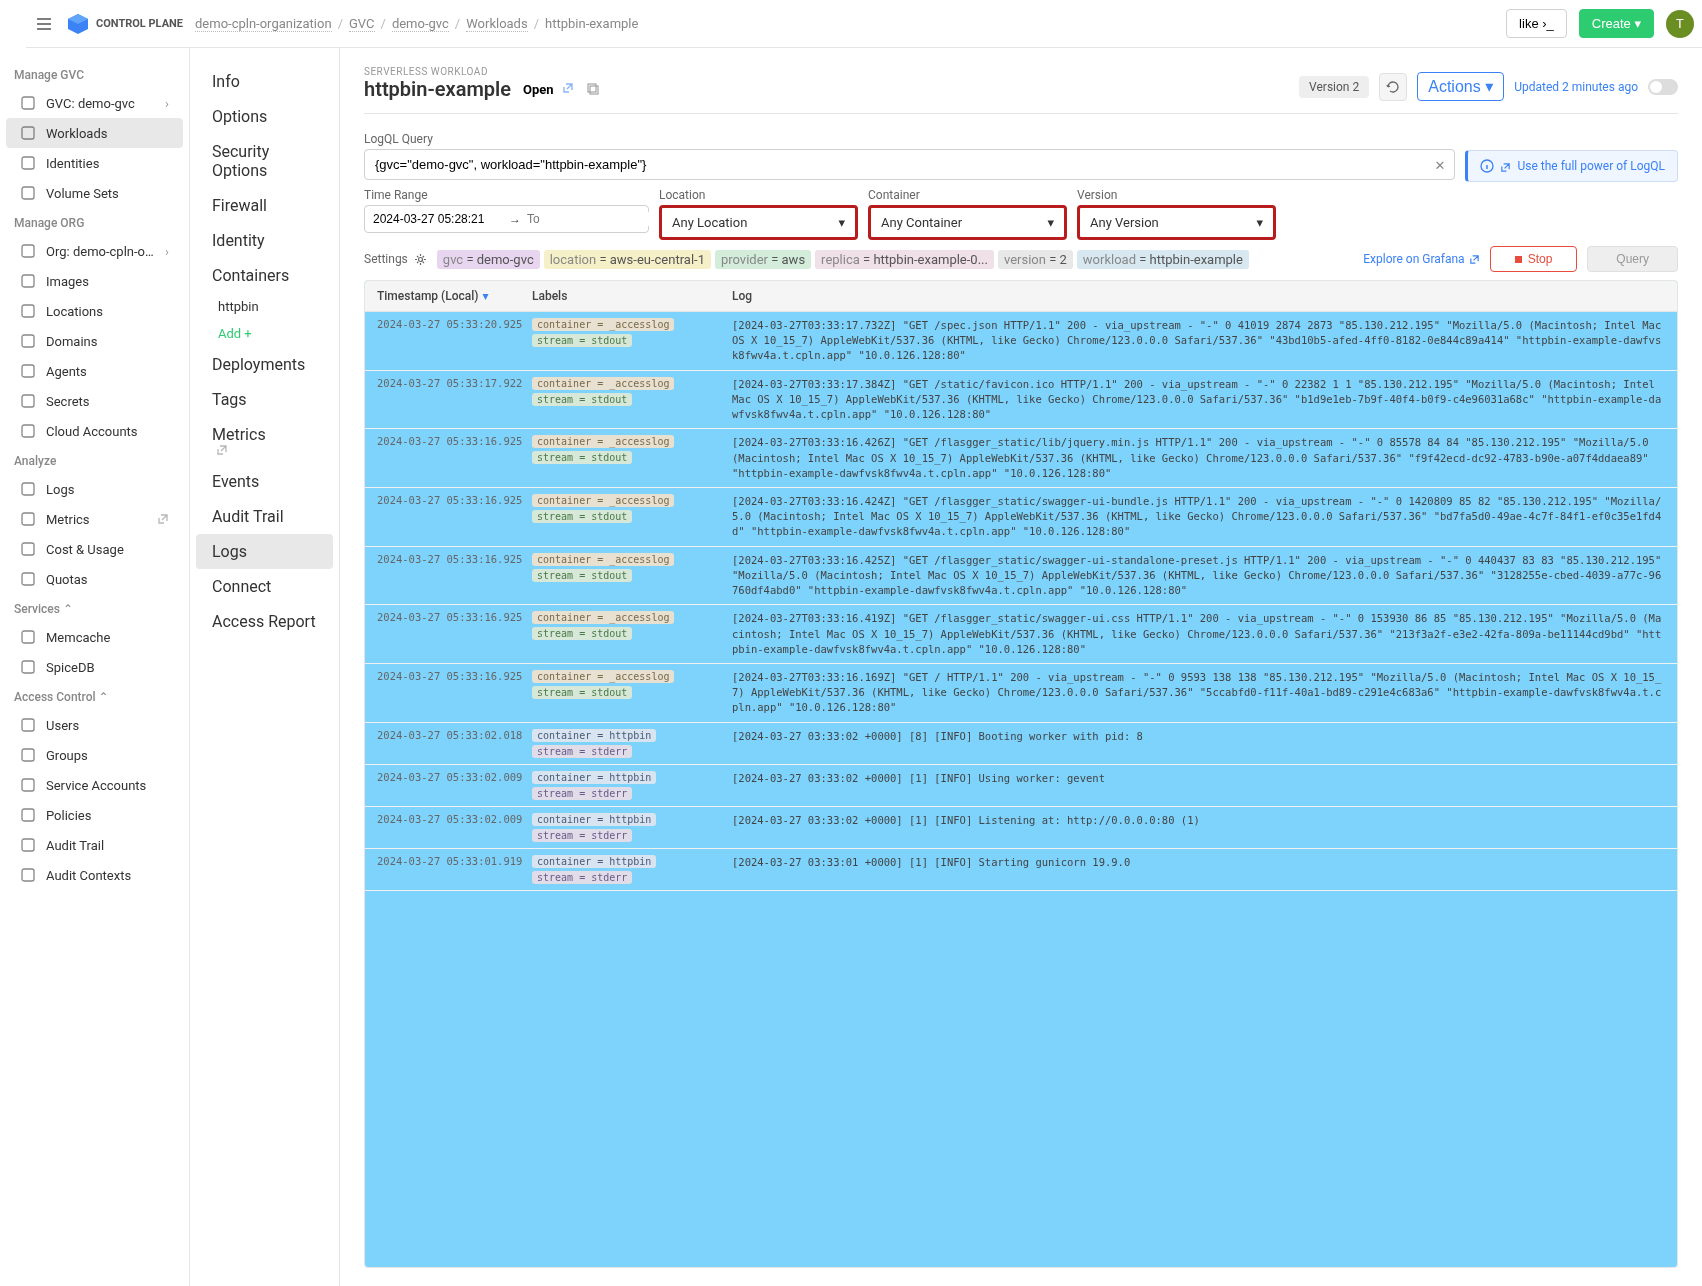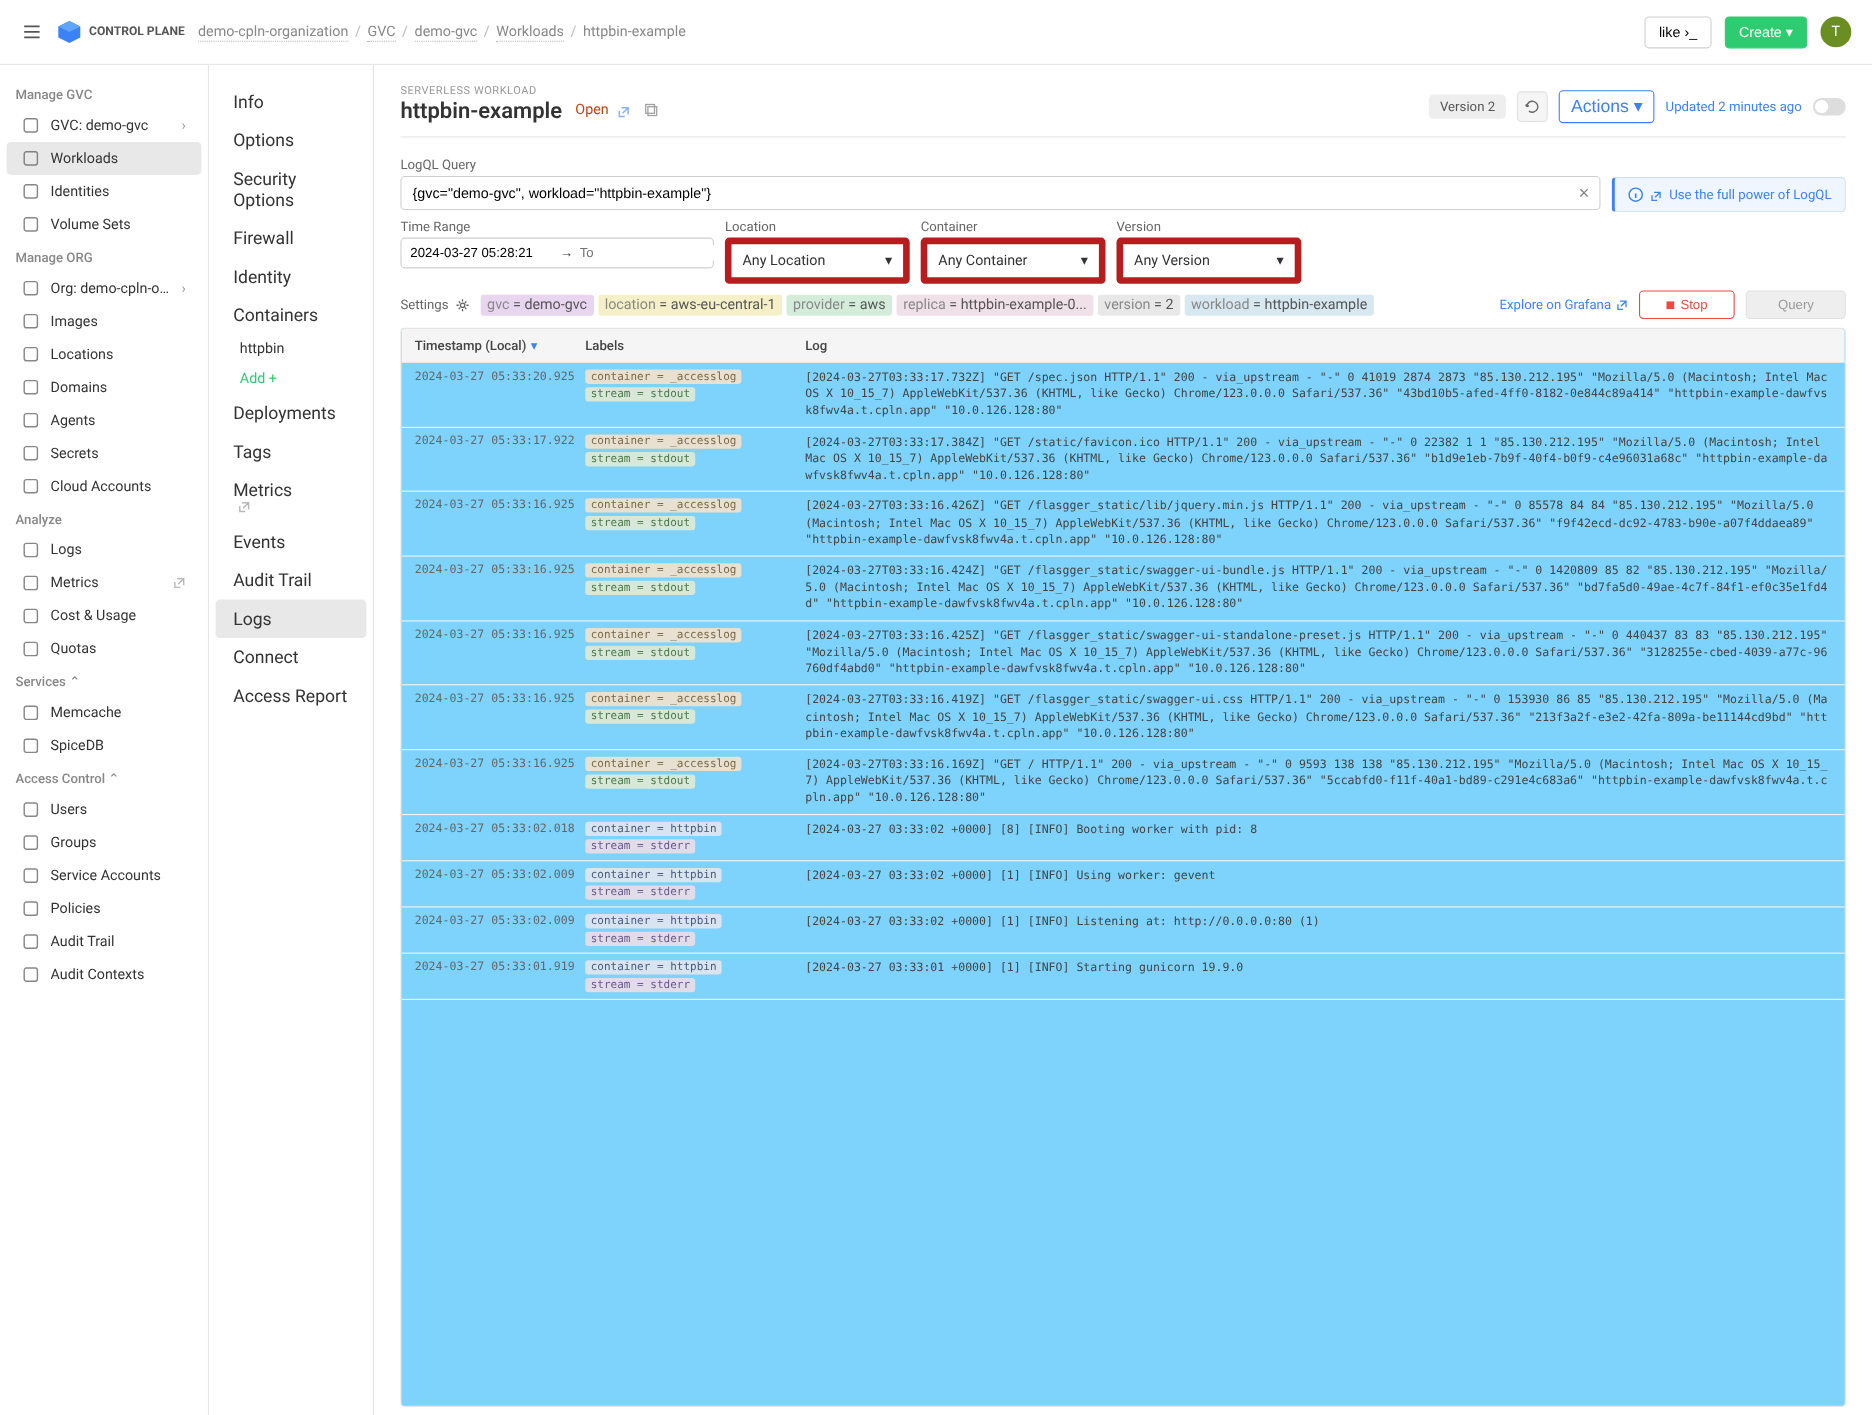--- a/index.html
+++ b/index.html
@@ -4,7 +4,7 @@
 <style>
 * { box-sizing: border-box; margin: 0; padding: 0; }
 body { font-family: -apple-system, BlinkMacSystemFont, "Segoe UI", Roboto, sans-serif; font-size: 13px; color: #333; background: #fff; }
-.top-header { height: 59px; border-bottom: 1px solid #e5e5e5; display: flex; align-items: center; padding: 0 19px; gap: 12px; }
+.top-header { height: 48px; border-bottom: 1px solid #e5e5e5; display: flex; align-items: center; padding: 0 8px; gap: 12px; margin-left: 26px; }
 .hamburger { width: 20px; height: 20px; cursor: pointer; }
 .logo { display: flex; align-items: center; gap: 6px; font-weight: 700; font-size: 11px; color: #555; }
 .logo-icon { width: 24px; height: 24px; }

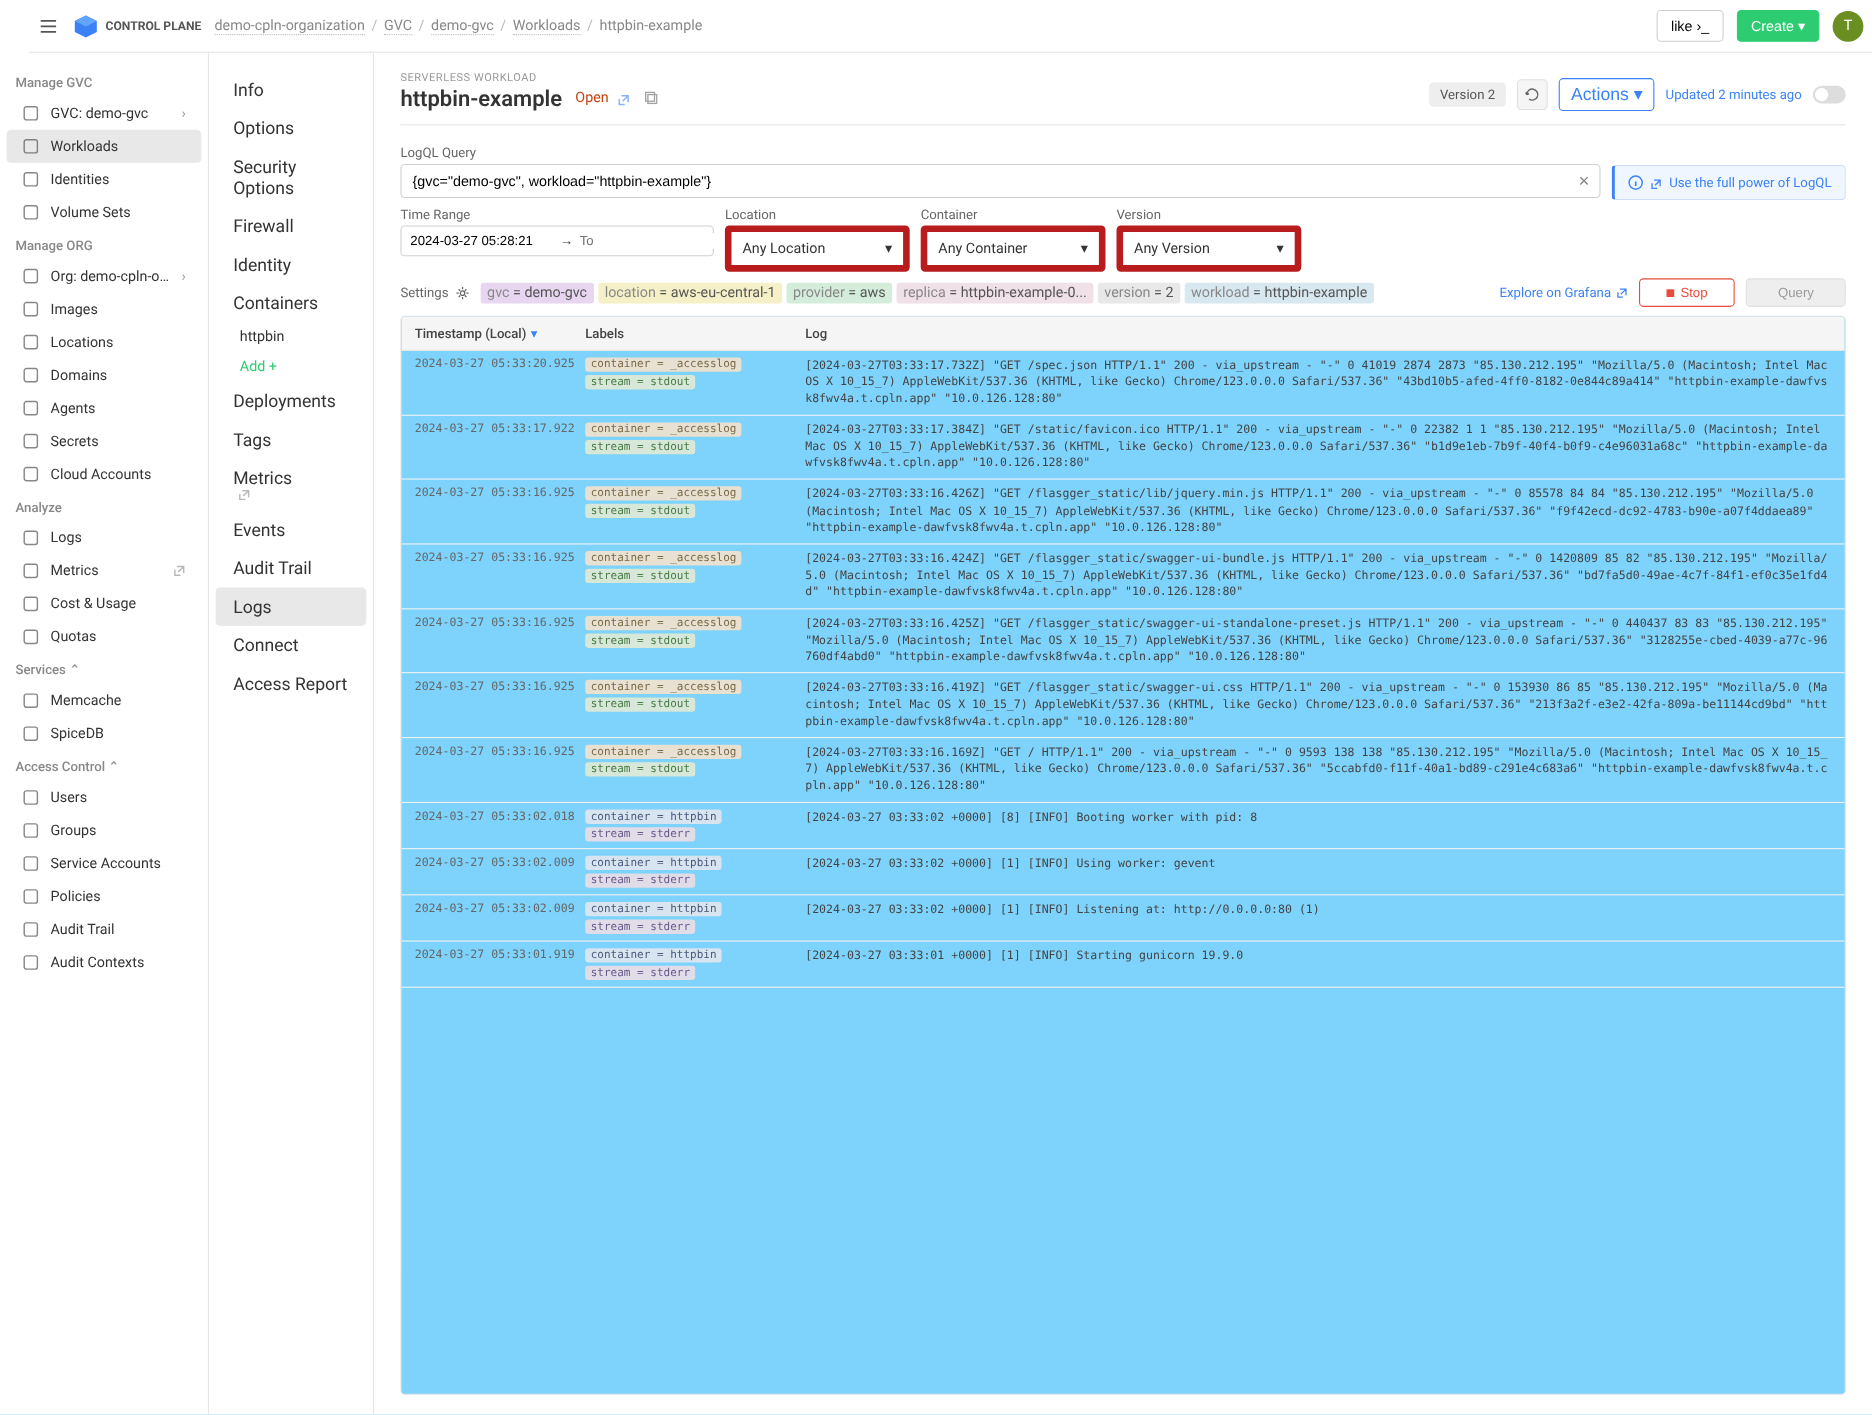--- a/index.html
+++ b/index.html
@@ -33,7 +33,7 @@
 .page-head-left { display: flex; flex-direction: column; }
 .eyebrow { font-size: 10px; color: #999; letter-spacing: 0.5px; }
 .page-title { font-size: 20px; font-weight: 600; display: flex; align-items: center; gap: 12px; }
-.open-link { color: #c2410c; font-size: 13px; font-weight: 400; display: inline-flex; align-items: flex-end; gap: 4px; }
+.open-link { color: #000000; font-size: 13px; font-weight: 700; display: inline-flex; align-items: flex-start; gap: 4px; }
 .page-head-right { display: flex; align-items: center; gap: 10px; }
 .badge-version { background: #eee; border-radius: 4px; padding: 4px 10px; font-size: 12px; color: #555; }
 .actions-btn { border: 1px solid #3b82f6; color: #3b82f6; background: #fff; border-radius: 4px; padding: 4px 10px; font-size: 16px; cursor: pointer; }

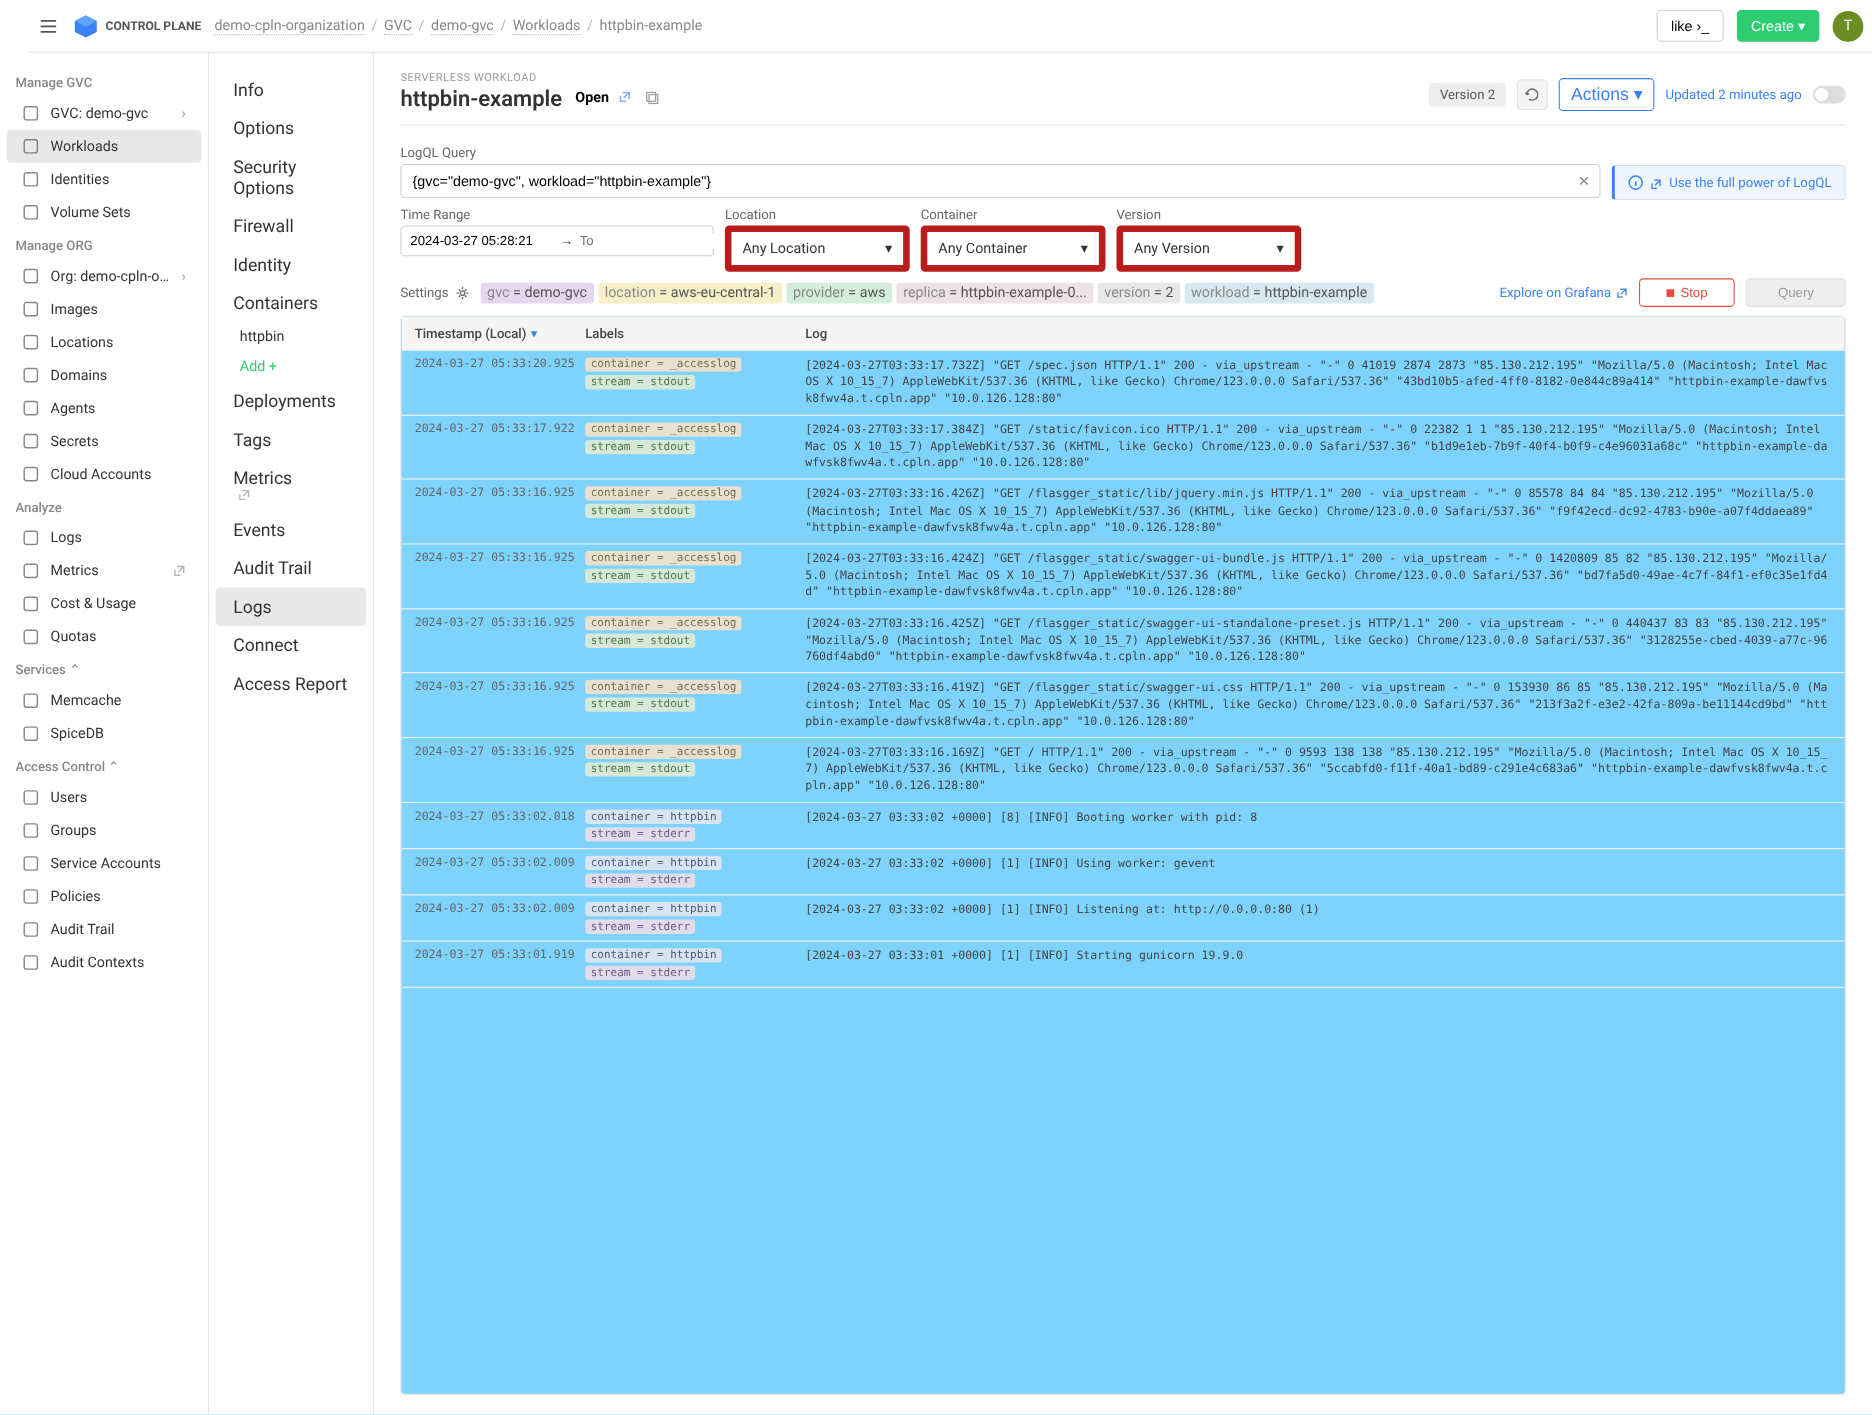--- a/index.html
+++ b/index.html
@@ -54,7 +54,7 @@
 .time-range { display: flex; align-items: center; gap: 6px; border: 1px solid #d0d0d0; border-radius: 4px; padding: 6px 8px; font-size: 12px; width: 285px; }
 .time-range input { border: none; outline: none; font-size: 12px; width: 130px; }
 .time-range .to { color: #bbb; }
-.select { border: 6px solid #b91c1c; border-radius: 4px; padding: 7px 10px; font-size: 13px; background: #fff; display: flex; justify-content: space-between; align-items: center; width: 168px; cursor: pointer; }
+.select { border: 3px solid #b91c1c; border-radius: 4px; padding: 7px 10px; font-size: 13px; background: #fff; display: flex; justify-content: space-between; align-items: center; width: 199px; cursor: pointer; }
 .row3 { display: flex; align-items: center; gap: 10px; }
 .settings-label { font-size: 12px; color: #666; display: flex; align-items: center; gap: 6px; }
 .chips { flex: 1; display: flex; flex-wrap: wrap; gap: 4px; }

